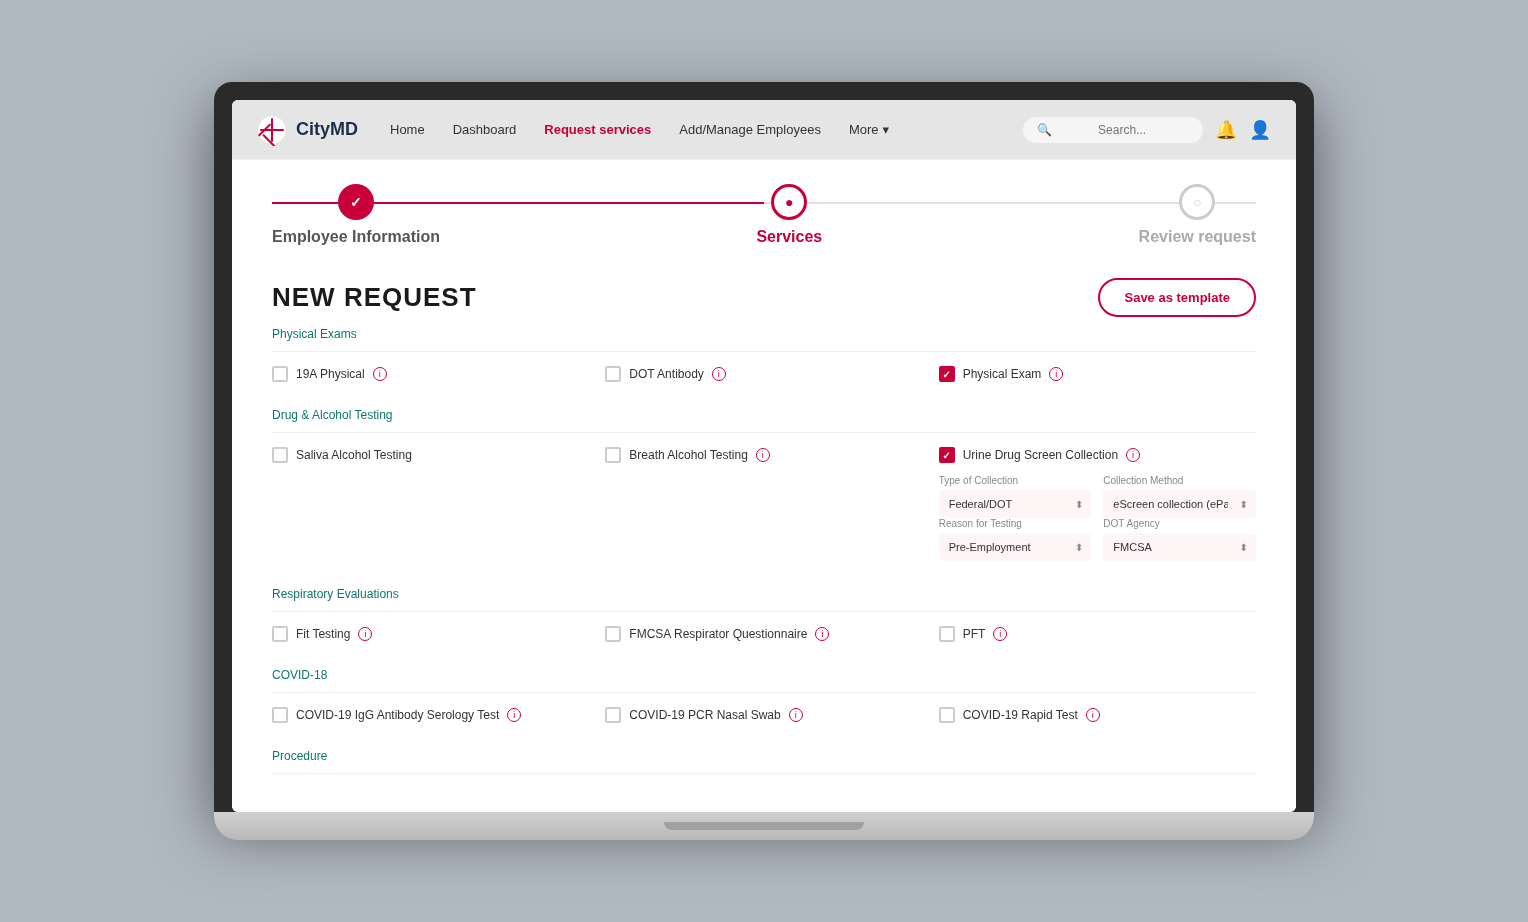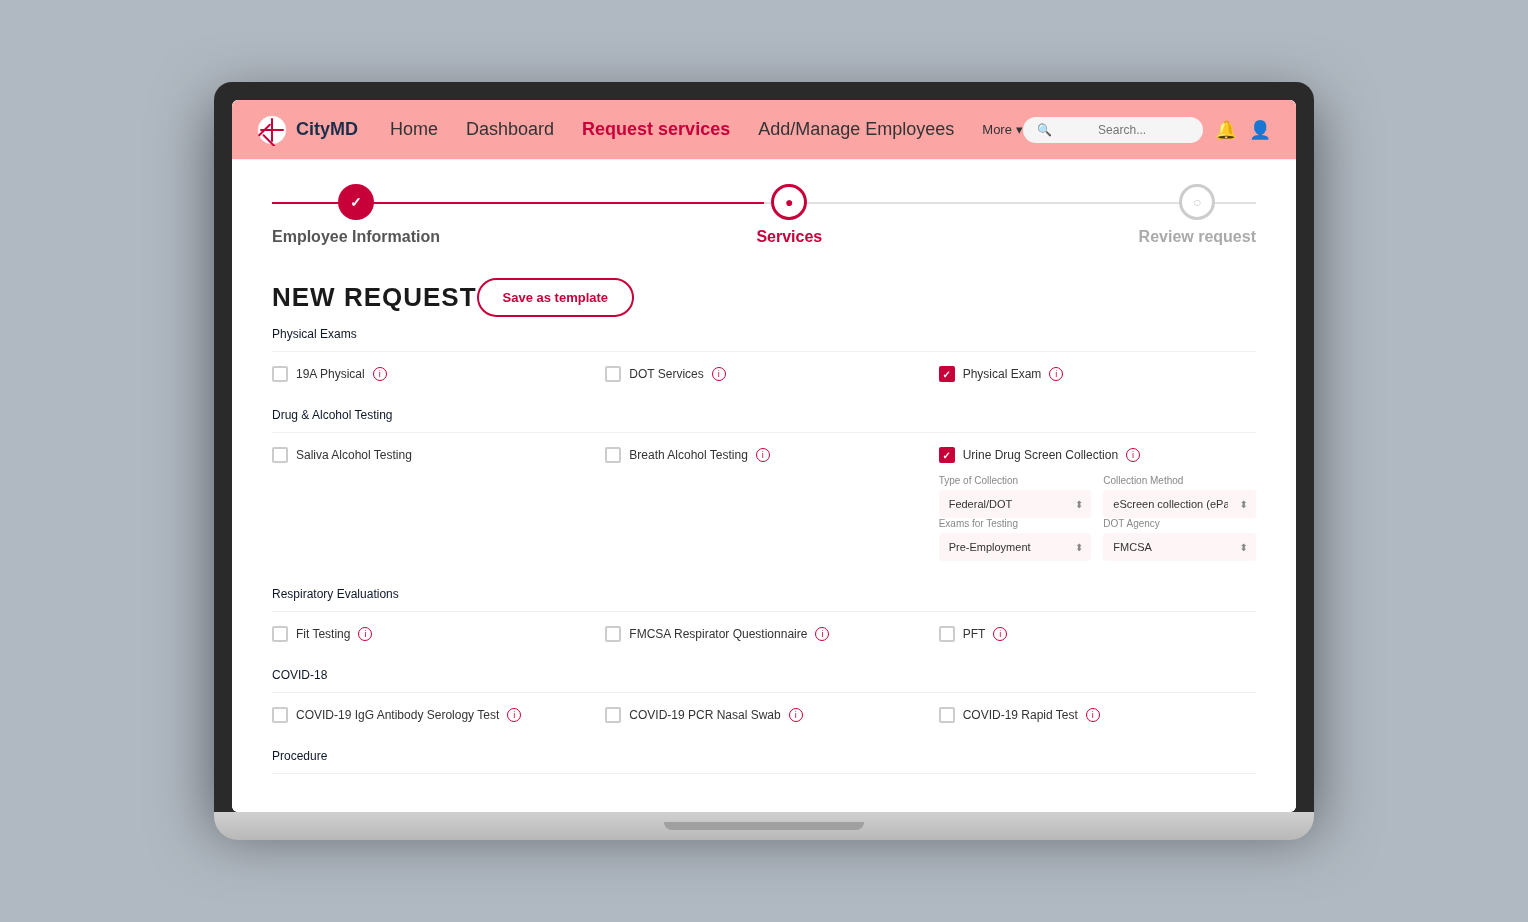--- a/index.html
+++ b/index.html
@@ -60,7 +60,7 @@
       padding: 0 24px;
       height: 60px;
       border-bottom: 1px solid #f0f0f0;
-      background: #fca5a5;
+      background: #e5e5e5;
     }
 
     .logo {

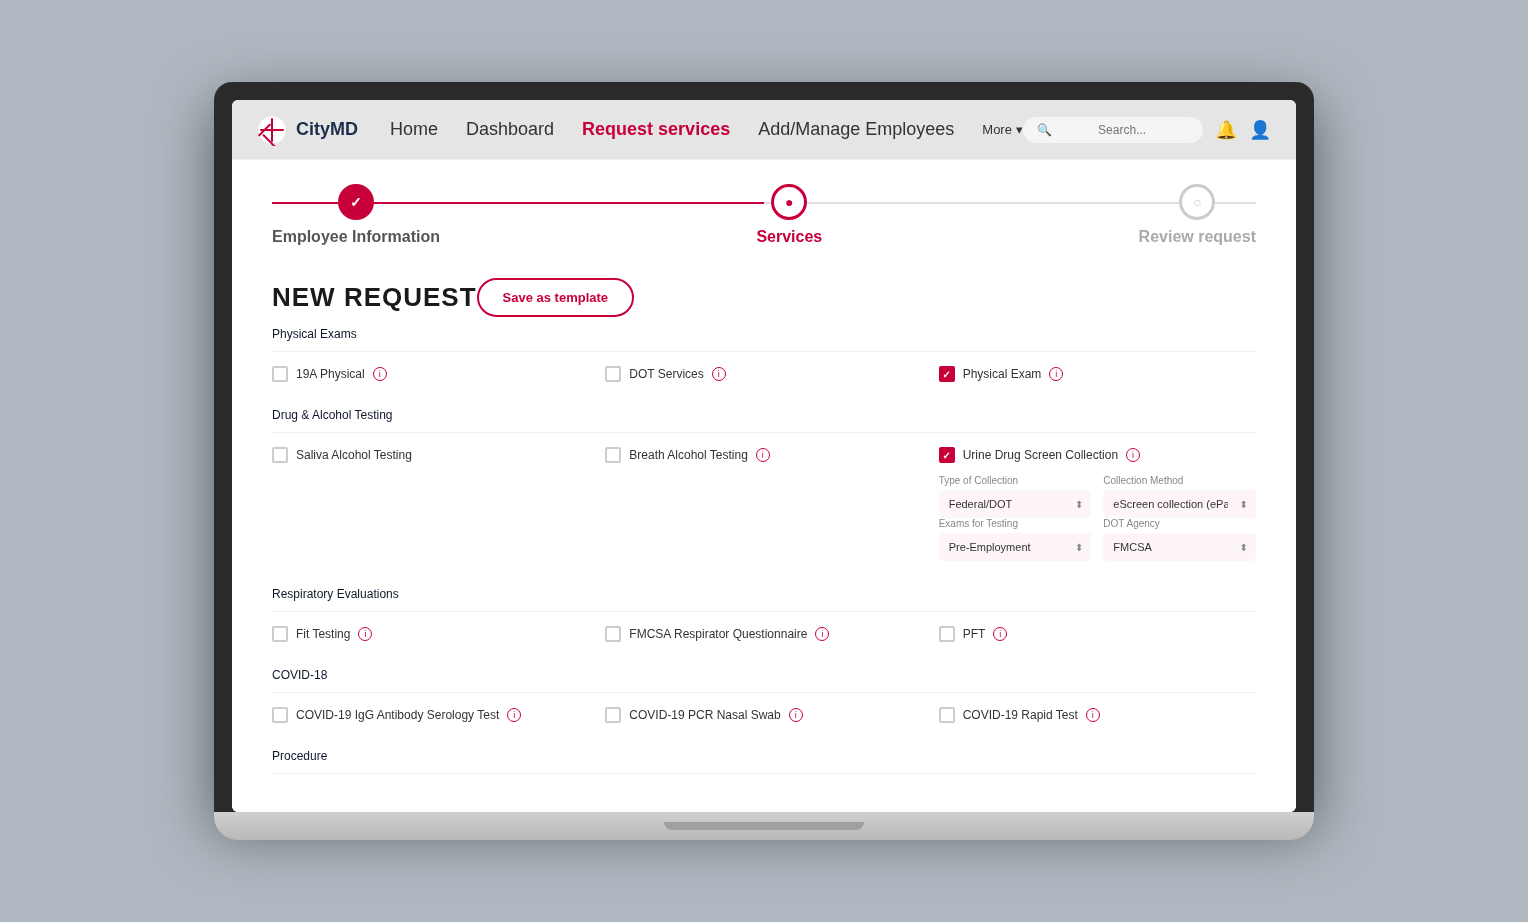--- a/index.html
+++ b/index.html
@@ -89,7 +89,7 @@
     }
 
     .nav-link {
-      font-size: 18px;
+      font-size: 13px;
       color: #333;
       text-decoration: none;
       cursor: pointer;

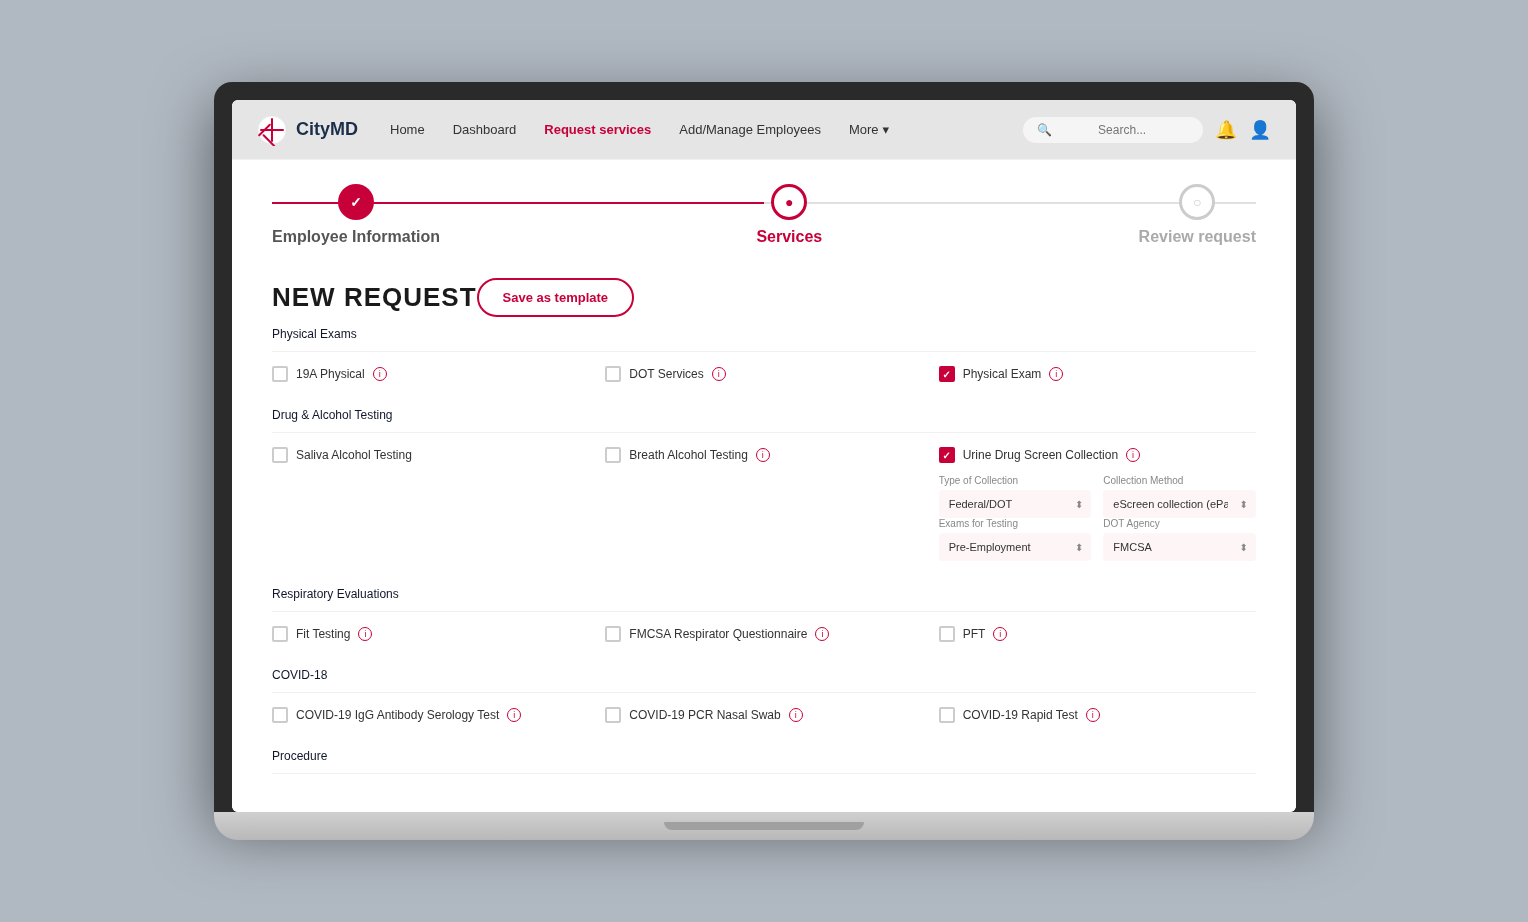--- a/index.html
+++ b/index.html
@@ -227,8 +227,9 @@
     
     .page-header {
       display: flex;
-      justify-content: flex-start;
-      align-items: center;
+      justify-content: space-between;
+      align-items: center;
+      gap: 16px;
     }
 
     .page-title {

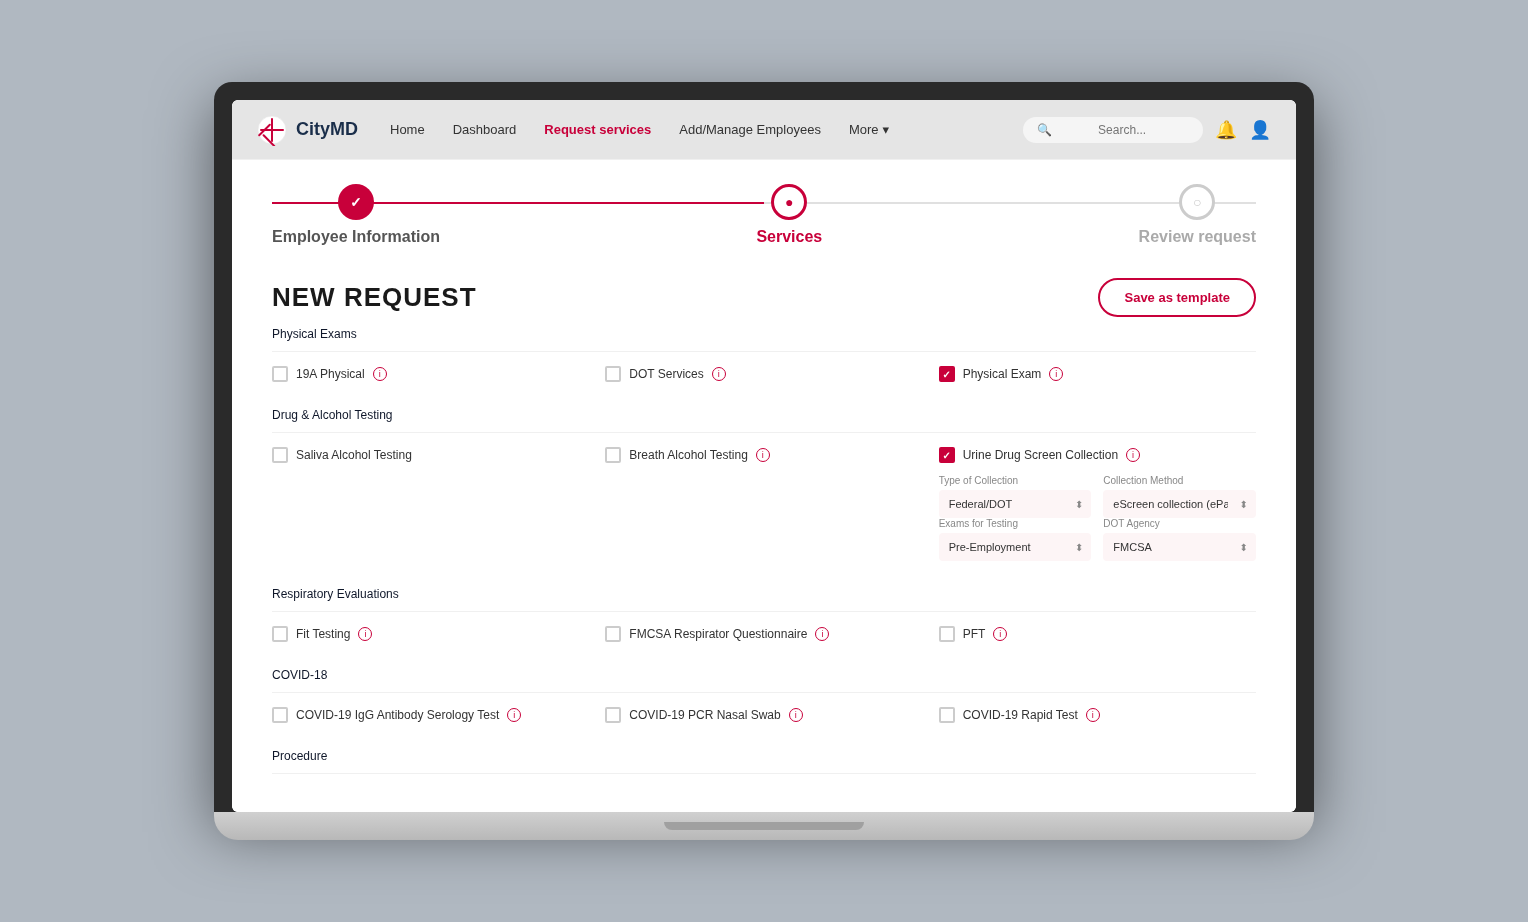--- a/index.html
+++ b/index.html
@@ -253,7 +253,7 @@
     
     .section-label {
       font-size: 12px;
-      color: #0f172a;
+      color: #0f766e;
       font-weight: 500;
       padding: 10px 0 10px 0;
       border-bottom: 1px solid #f0f0f0;

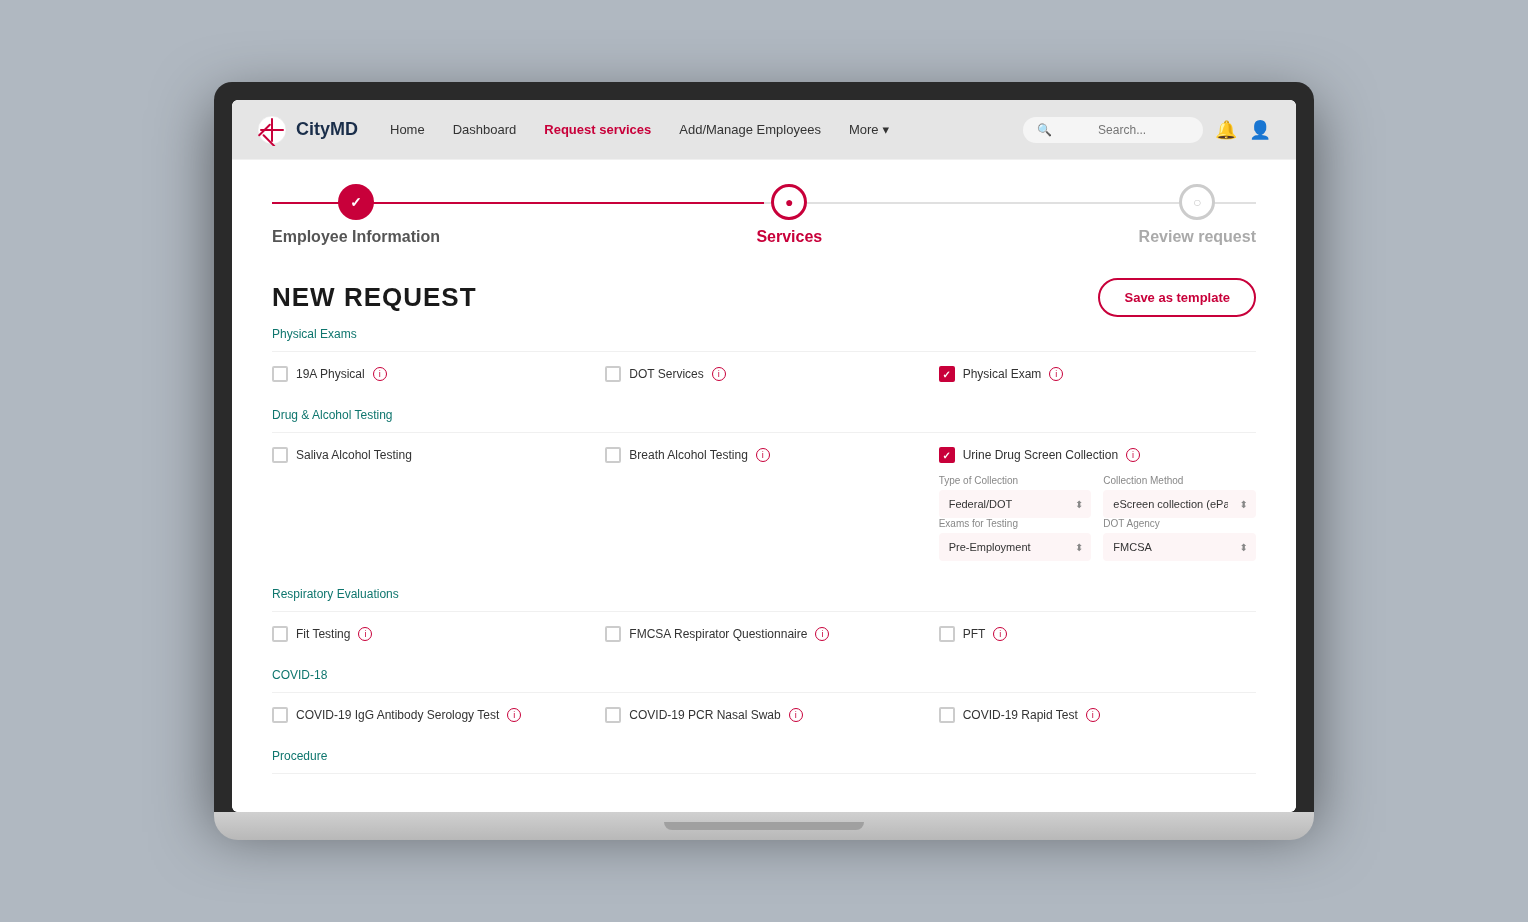--- a/index.html
+++ b/index.html
@@ -465,7 +465,7 @@
             </div>
             <div class="option-item">
               <div class="checkbox"></div>
-              <span class="option-label">DOT Services</span>
+              <span class="option-label">DOT Antibody</span>
               <div class="info-icon">i</div>
             </div>
             <div class="option-item">

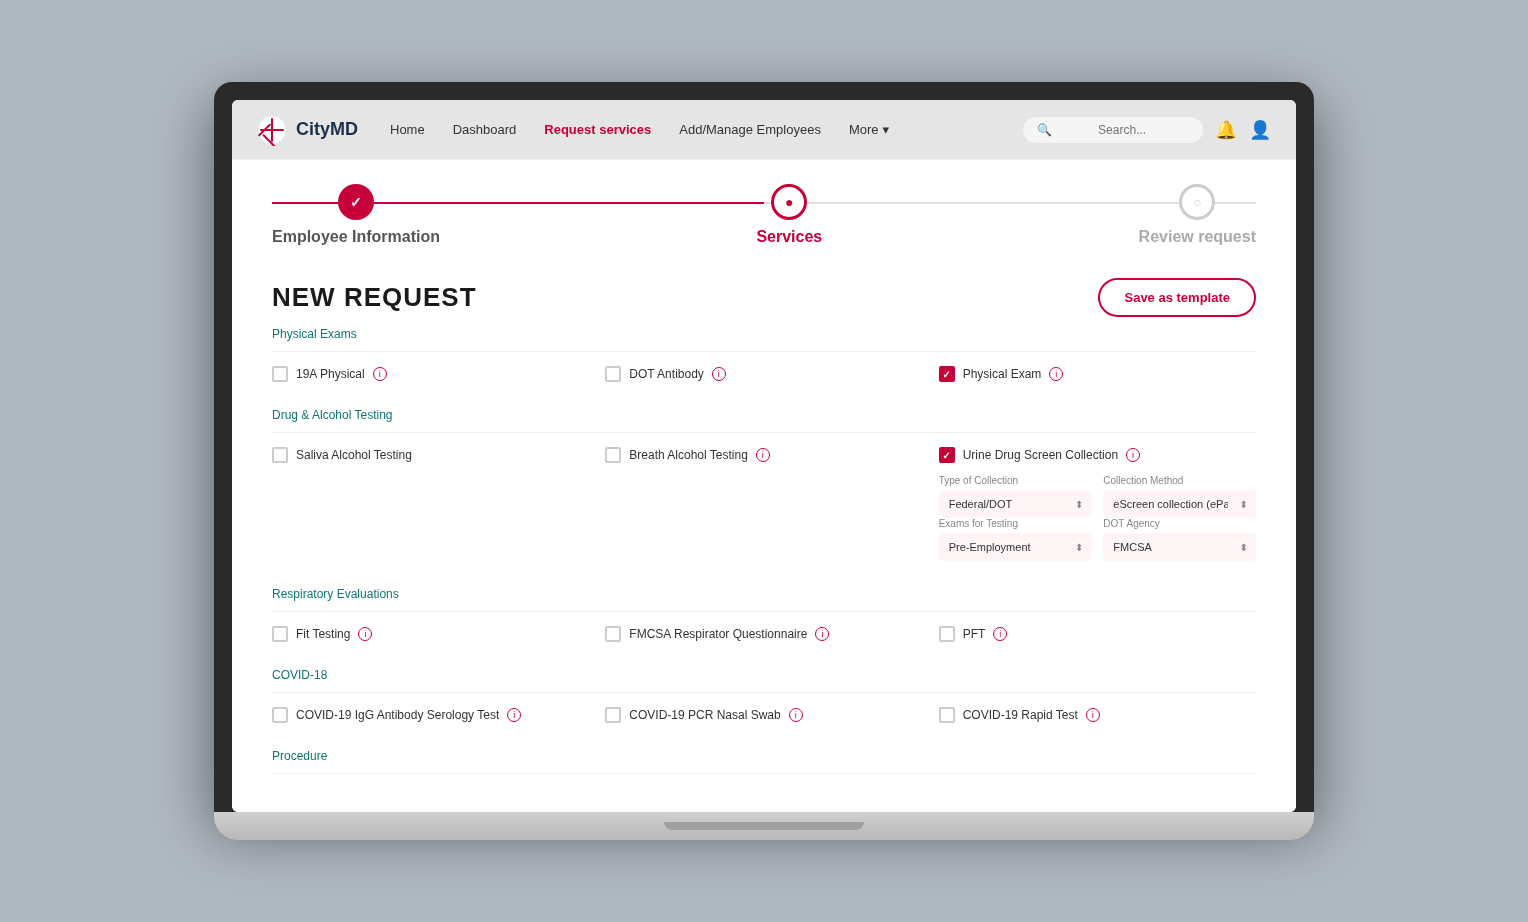--- a/index.html
+++ b/index.html
@@ -522,7 +522,7 @@
                 </div>
                 <div class="form-row">
                   <div class="form-group">
-                    <label>Exams for Testing</label>
+                    <label>Reason for Testing</label>
                     <div class="select-wrapper">
                       <select class="form-select">
                         <option>Pre-Employment</option>

